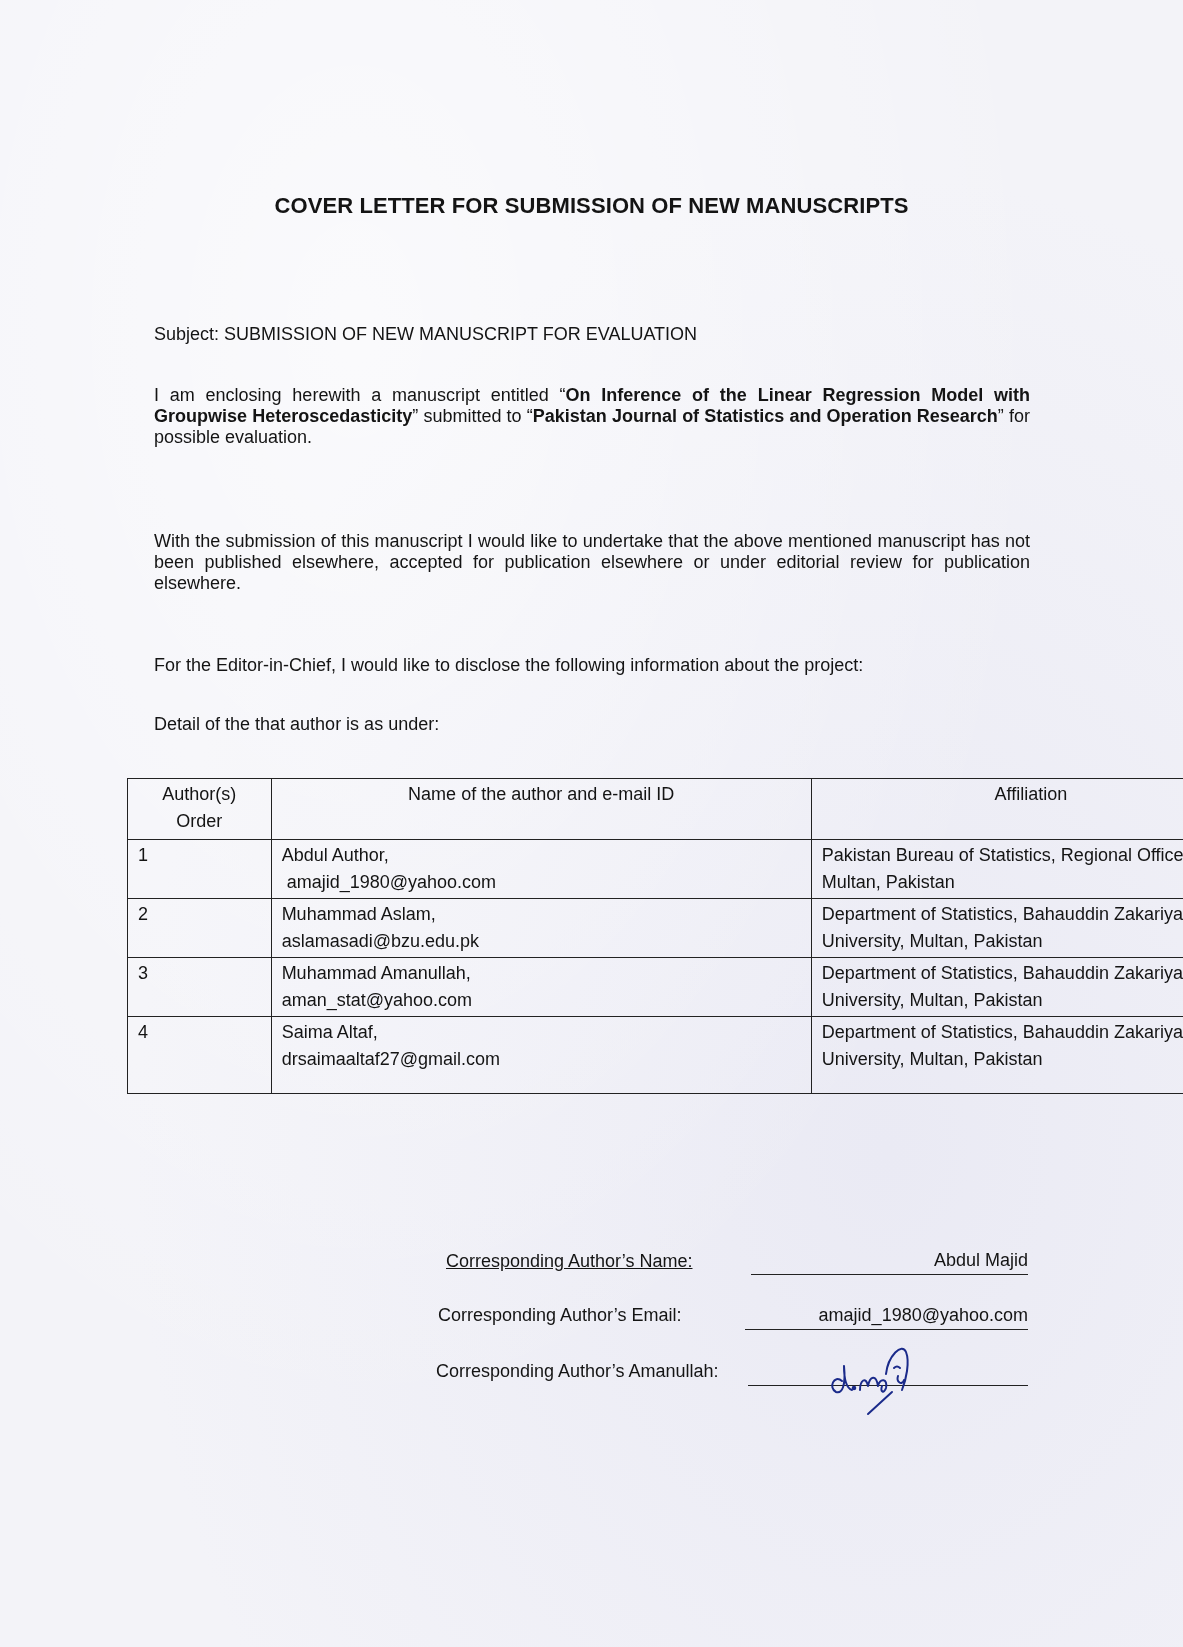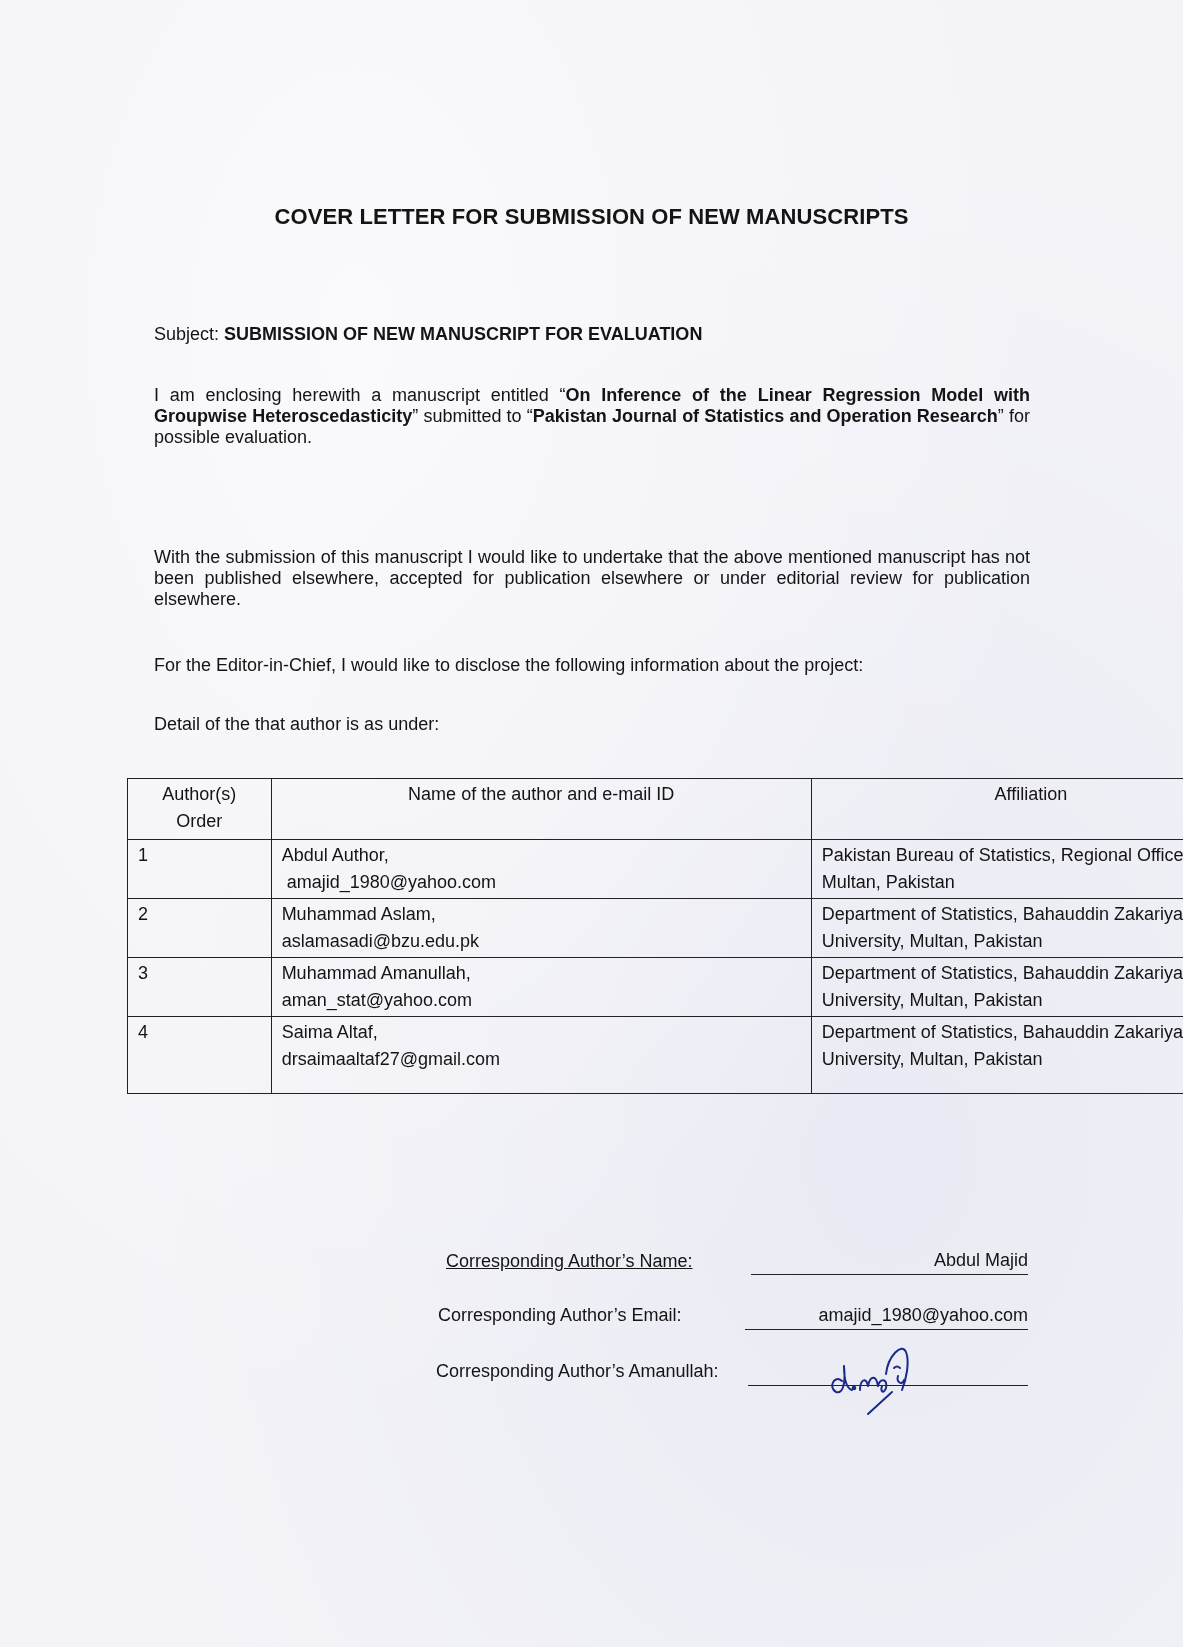--- a/index.html
+++ b/index.html
@@ -14,7 +14,7 @@
     }
     .abs { position: absolute; }
     .title {
-      left: 0; width: 1183px; top: 204px; text-align: center;
+      left: 0; width: 1183px; top: 193px; text-align: center;
       font-weight: bold; font-size: 22px; letter-spacing: 0.1px;
     }
     .subject { left: 154px; top: 324px; font-size: 18px; }

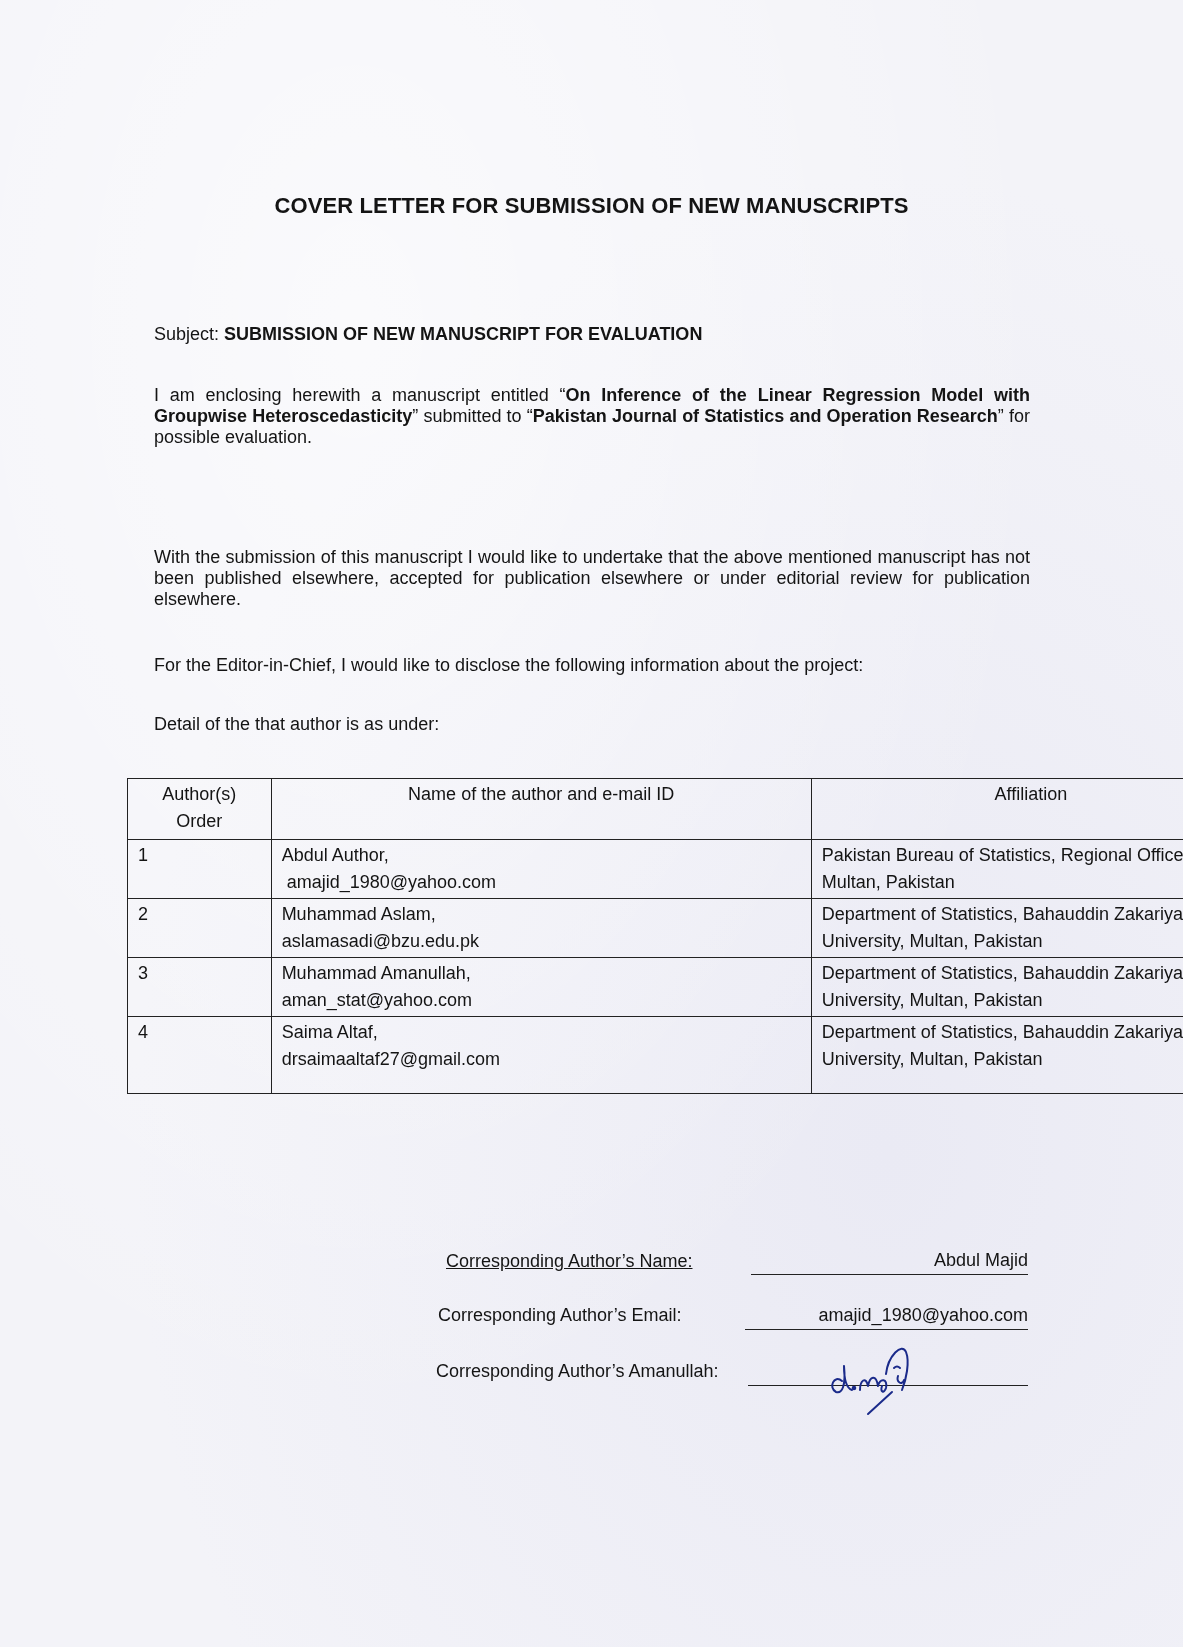--- a/index.html
+++ b/index.html
@@ -18,7 +18,7 @@
       font-weight: bold; font-size: 22px; letter-spacing: 0.1px;
     }
     .subject { left: 154px; top: 324px; font-size: 18px; }
-    .subject b { font-weight: bold; }
+    .subject b { font-weight: normal; }
     .para {
       left: 154px; width: 876px; font-size: 18px; line-height: 21px;
       text-align: justify;

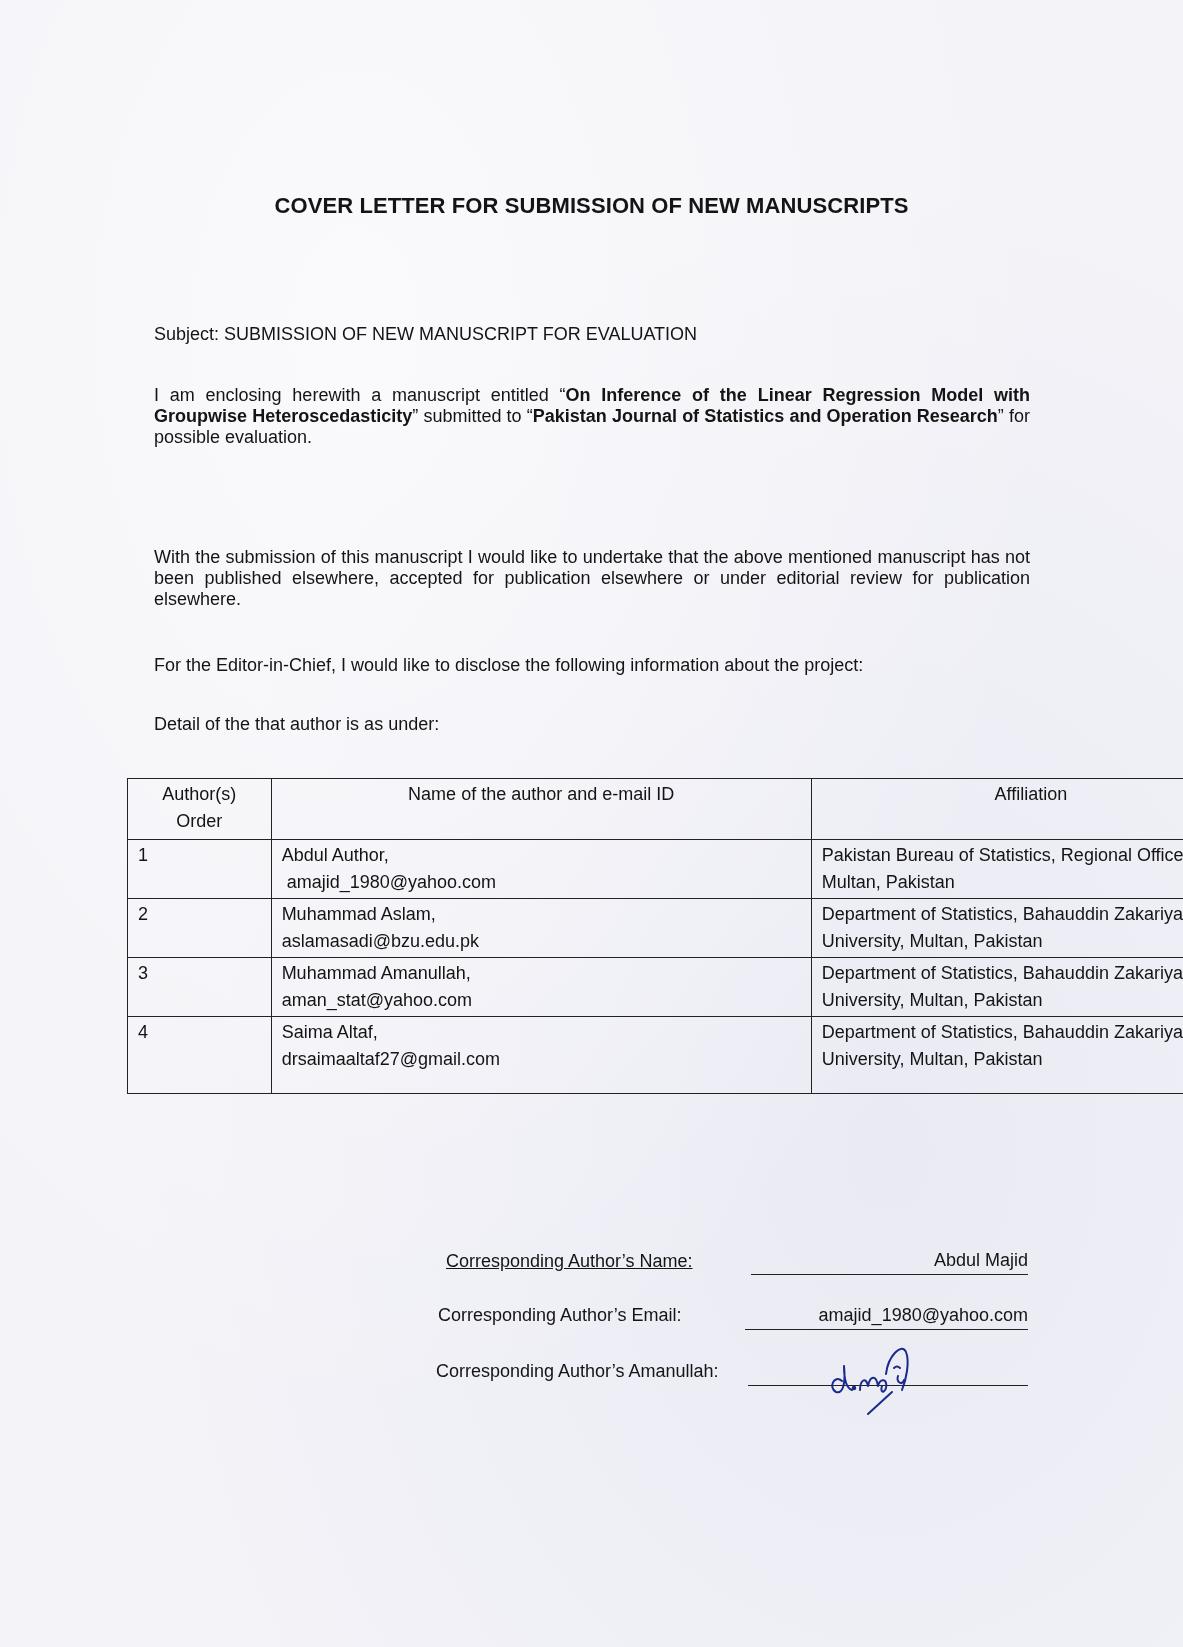--- a/index.html
+++ b/index.html
@@ -24,7 +24,7 @@
       text-align: justify;
     }
     .p1 { top: 385px; }
-    .p2 { top: 531px; margin-top: 16px; }
+    .p2 { top: 531px; }
     .p3 { top: 655px; }
     .p4 { top: 714px; }
     .para b { font-weight: bold; }

